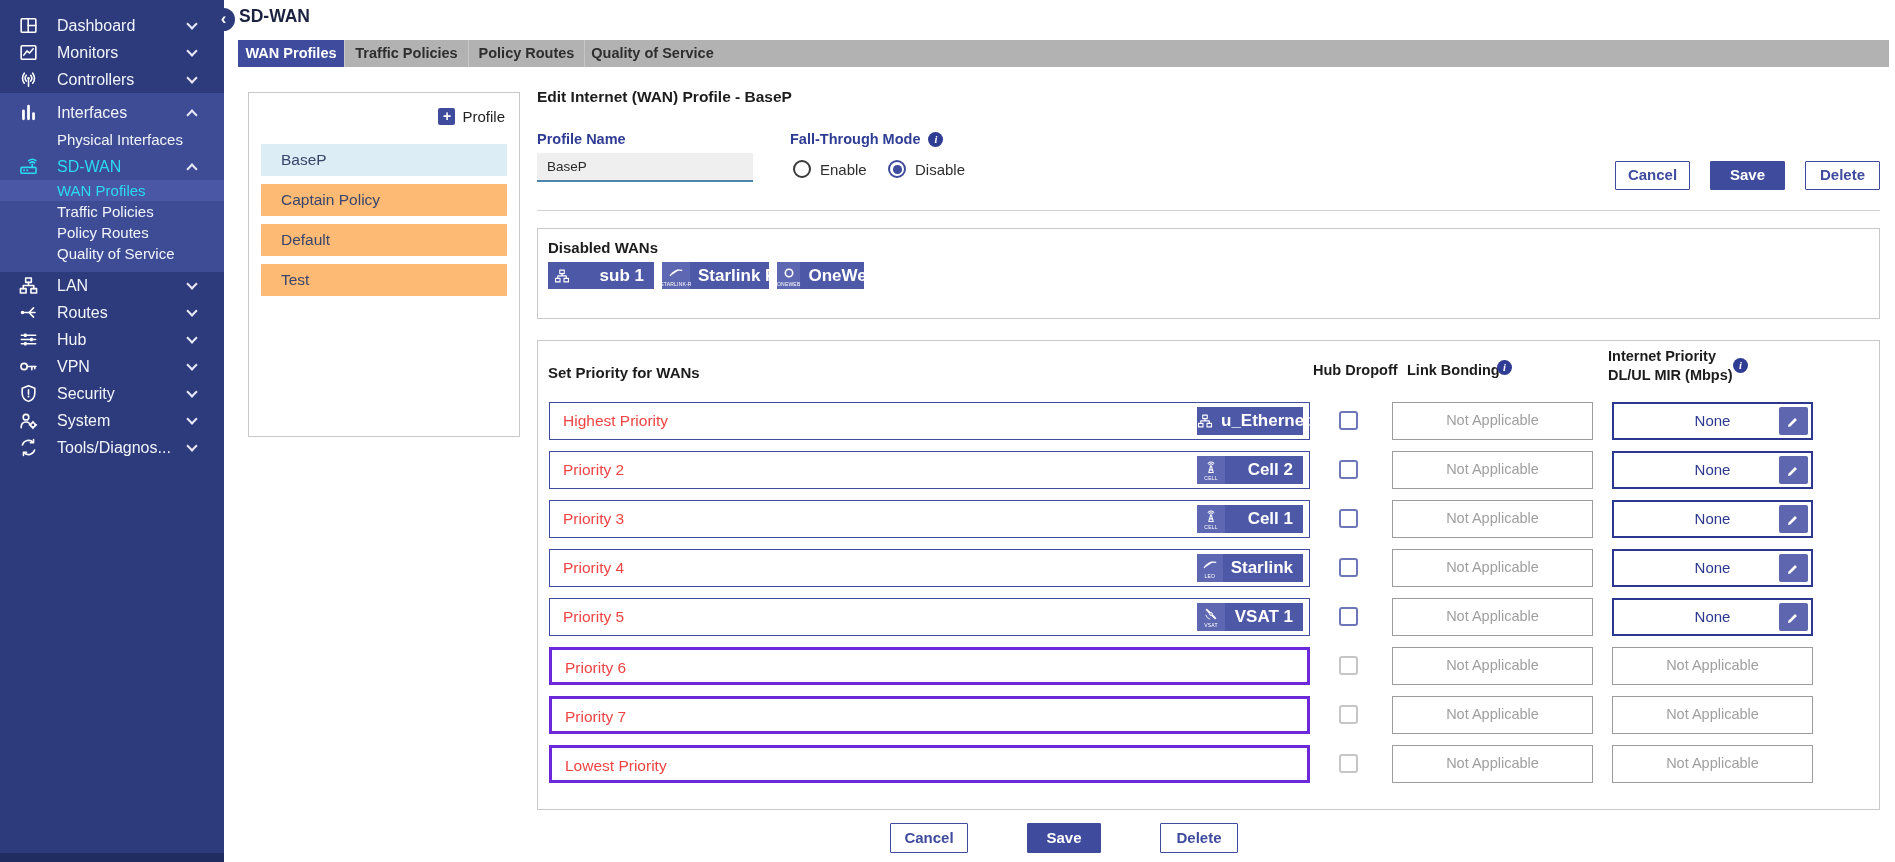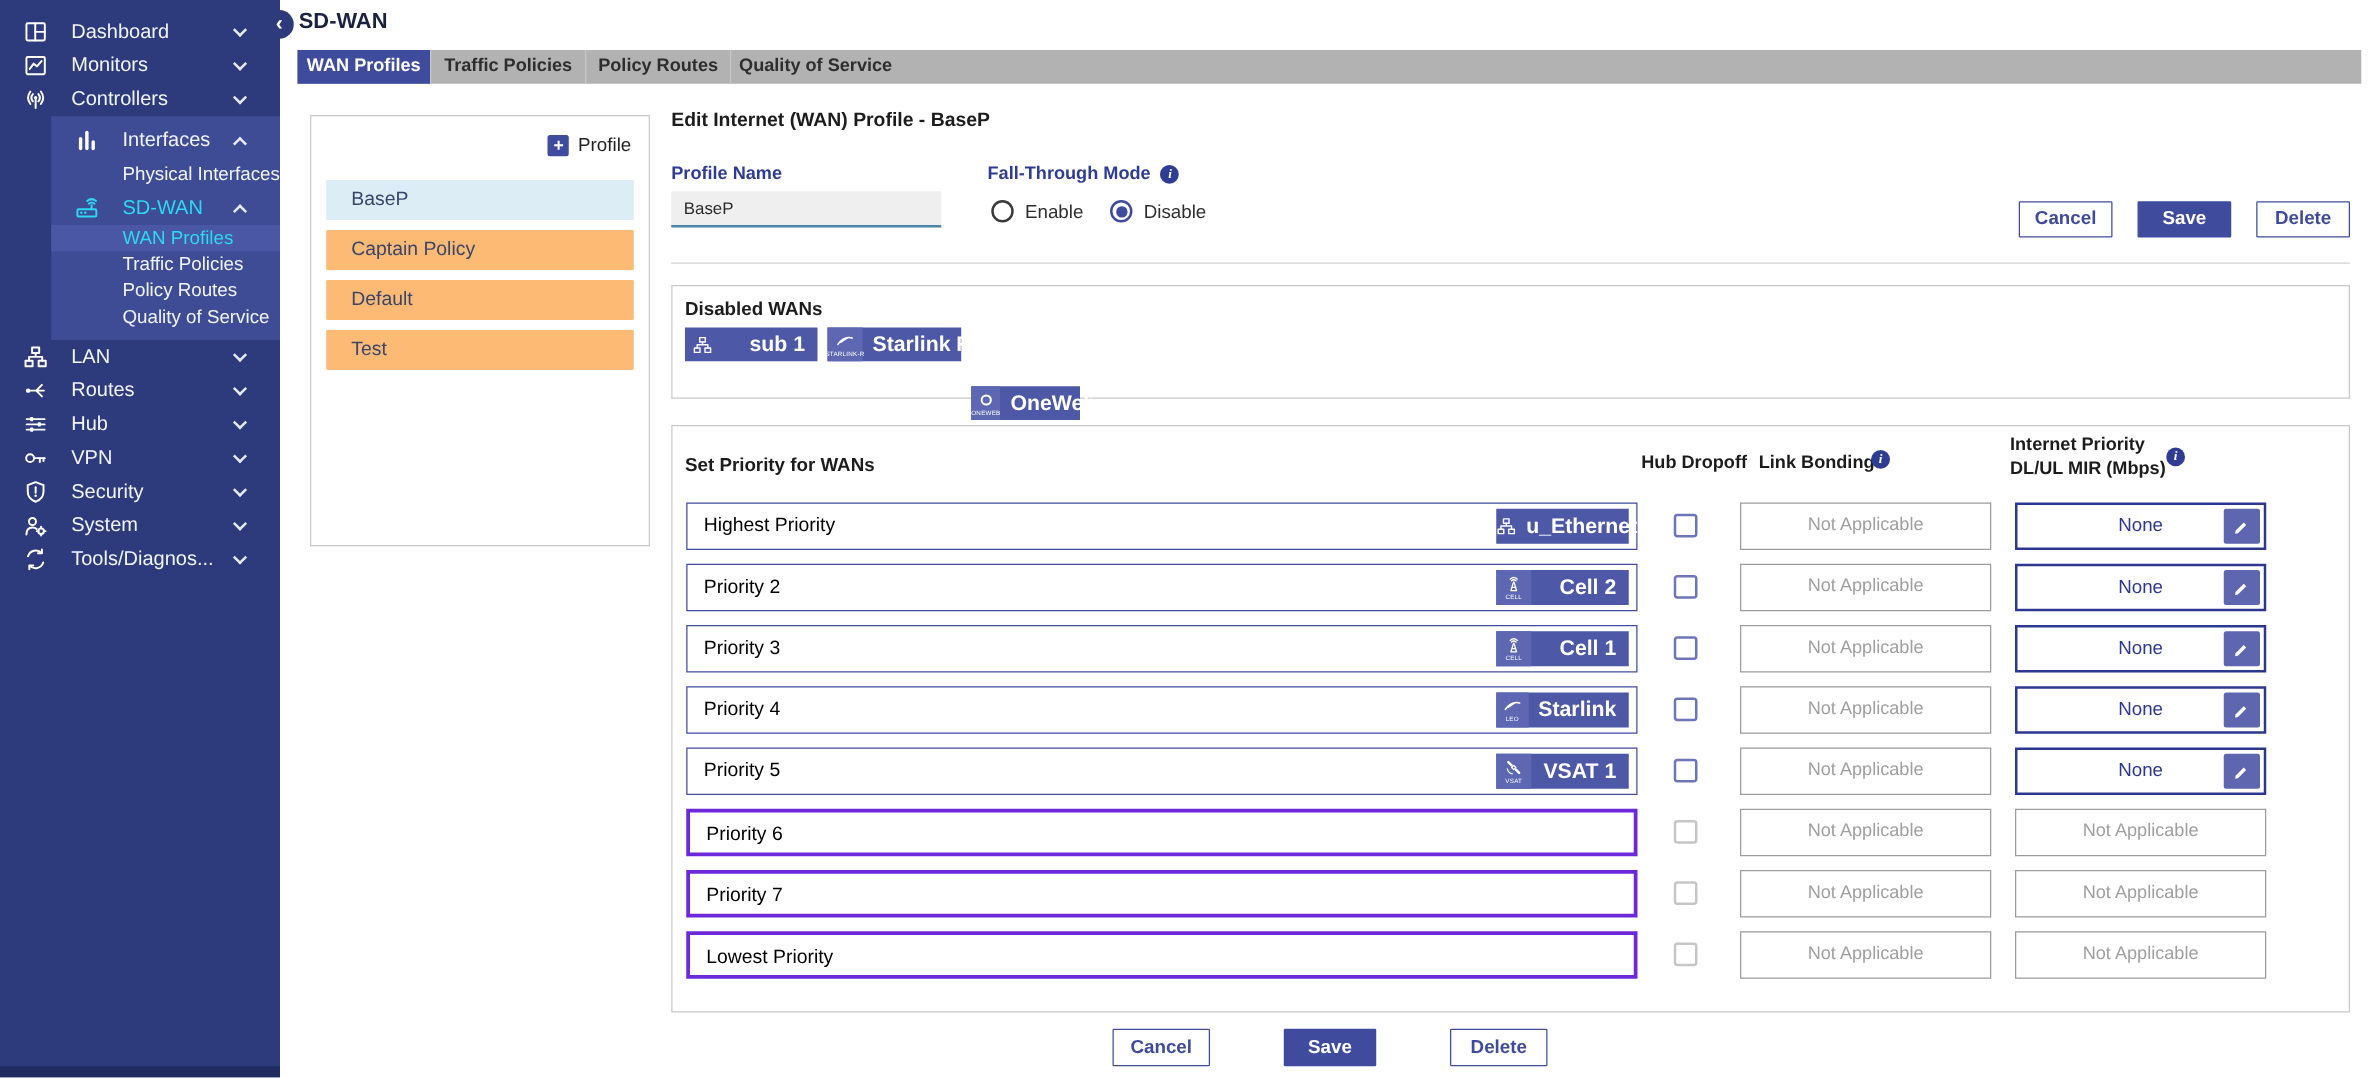--- a/index.html
+++ b/index.html
@@ -9,7 +9,7 @@
   
   .sidebar { position:absolute; left:0; top:0; width:224px; height:862px; background:#2d3b7c; padding-top:12px; }
   .sidebar-bottom { position:absolute; left:0; bottom:0; width:224px; height:9px; background:#202c60; }
-  .nav-group { background:#3e4c95; padding:6px 0 8px 0;margin-left:41px; }
+  .nav-group { background:#3e4c95; padding:6px 0 8px 0; }
   .nav-item { position:relative; display:flex; align-items:center; color:#f2f4fb; cursor:pointer; }
   .nav-item.top { height:27px; font-size:16px; font-weight:500; }
   .nav-item.child { height:27px; font-size:15px; }

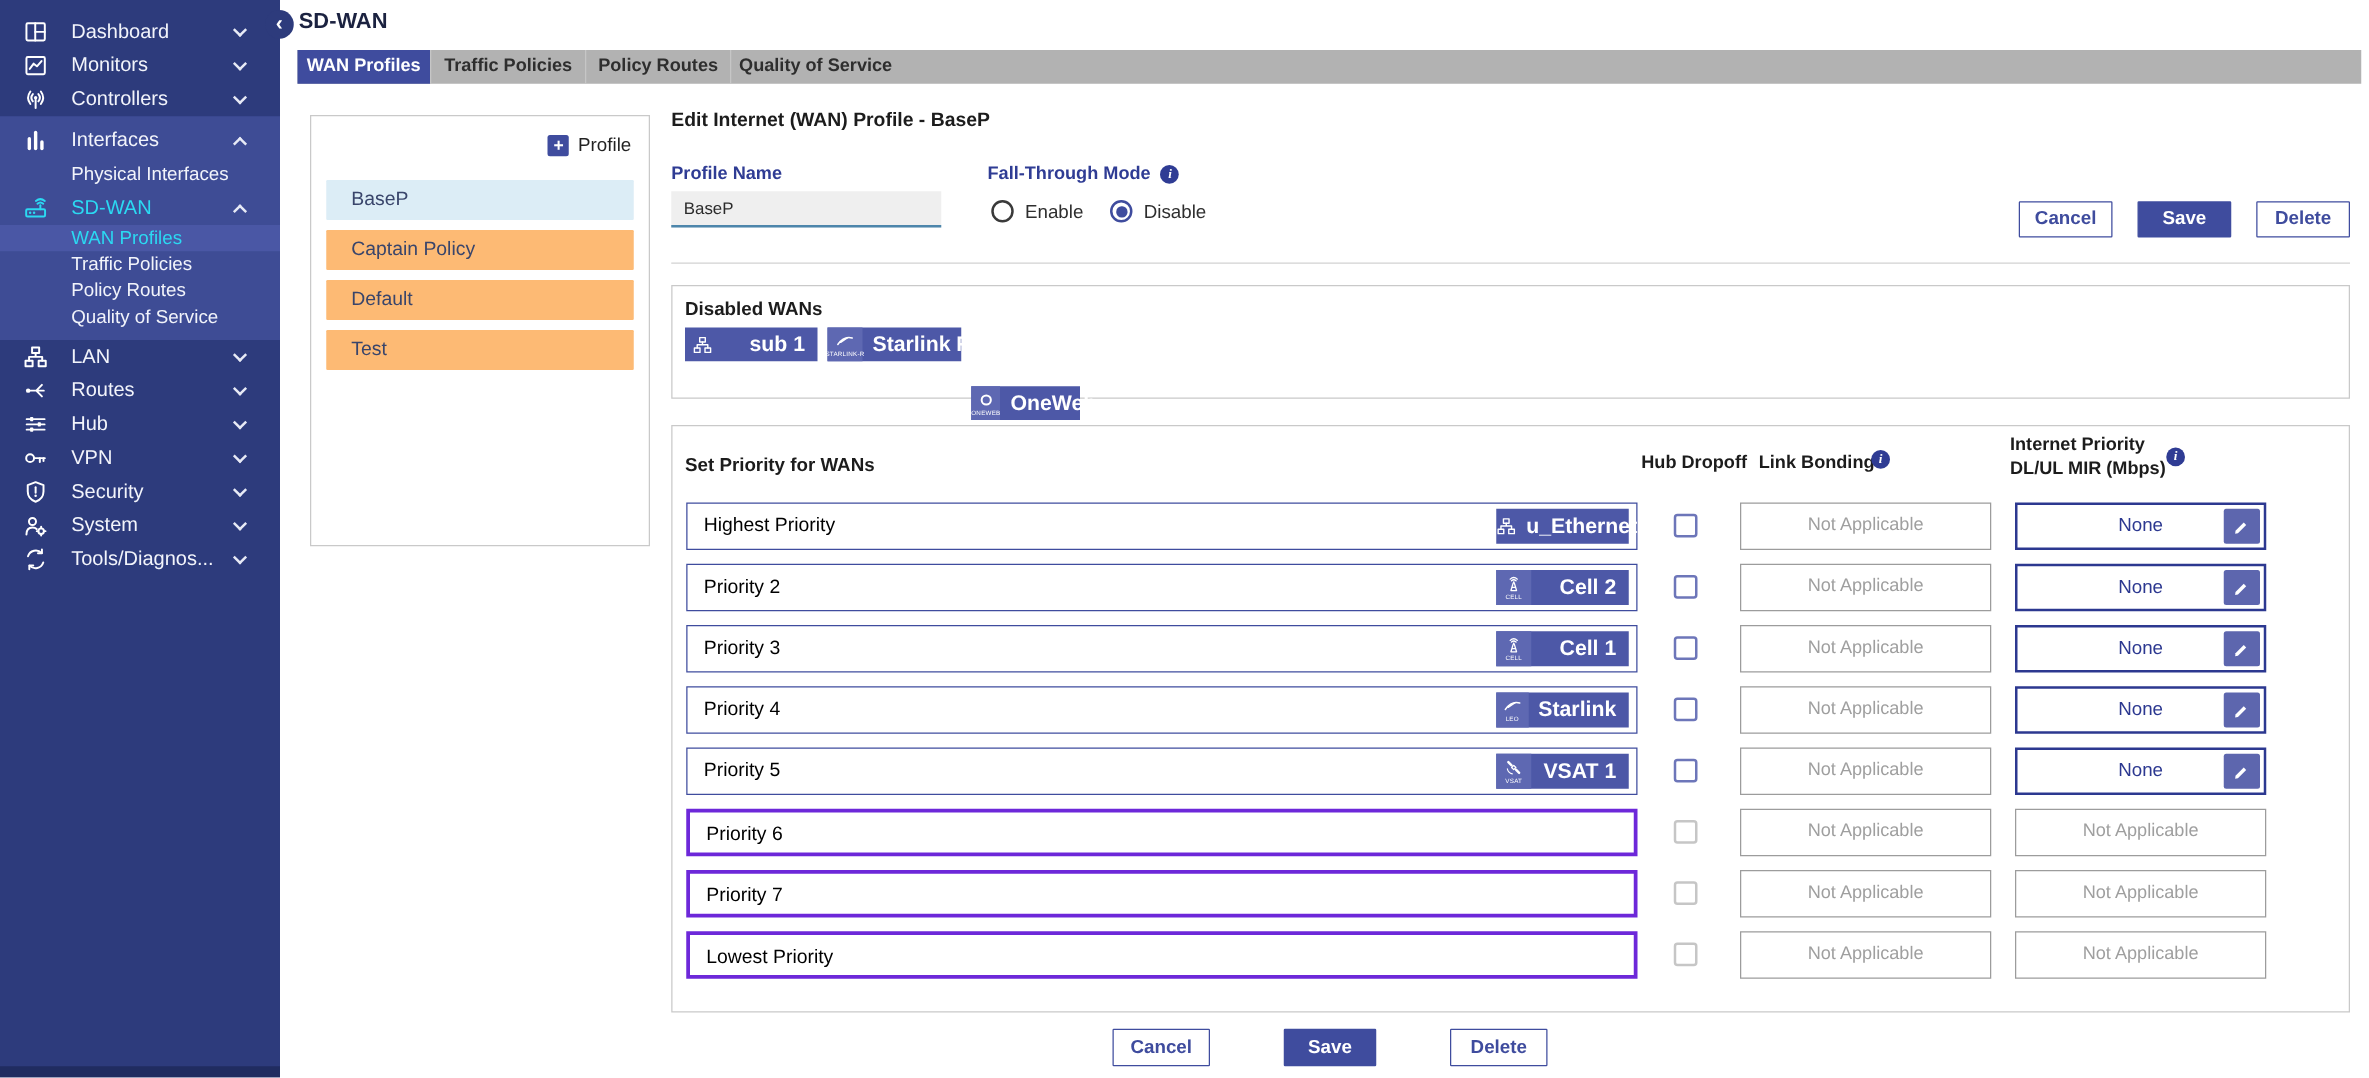--- a/index.html
+++ b/index.html
@@ -327,7 +327,7 @@
           </span>
           <span class="chip-label">Starlink R</span>
         </div>
-        <div class="chip" style="width: 87px; margin-top: 47px;">
+        <div class="chip" style="width: 87px;">
           <span class="chip-ic">
             <svg class="ic" viewBox="0 0 20 20">
               <circle cx="10" cy="10" r="4.6" stroke-width="2"></circle>

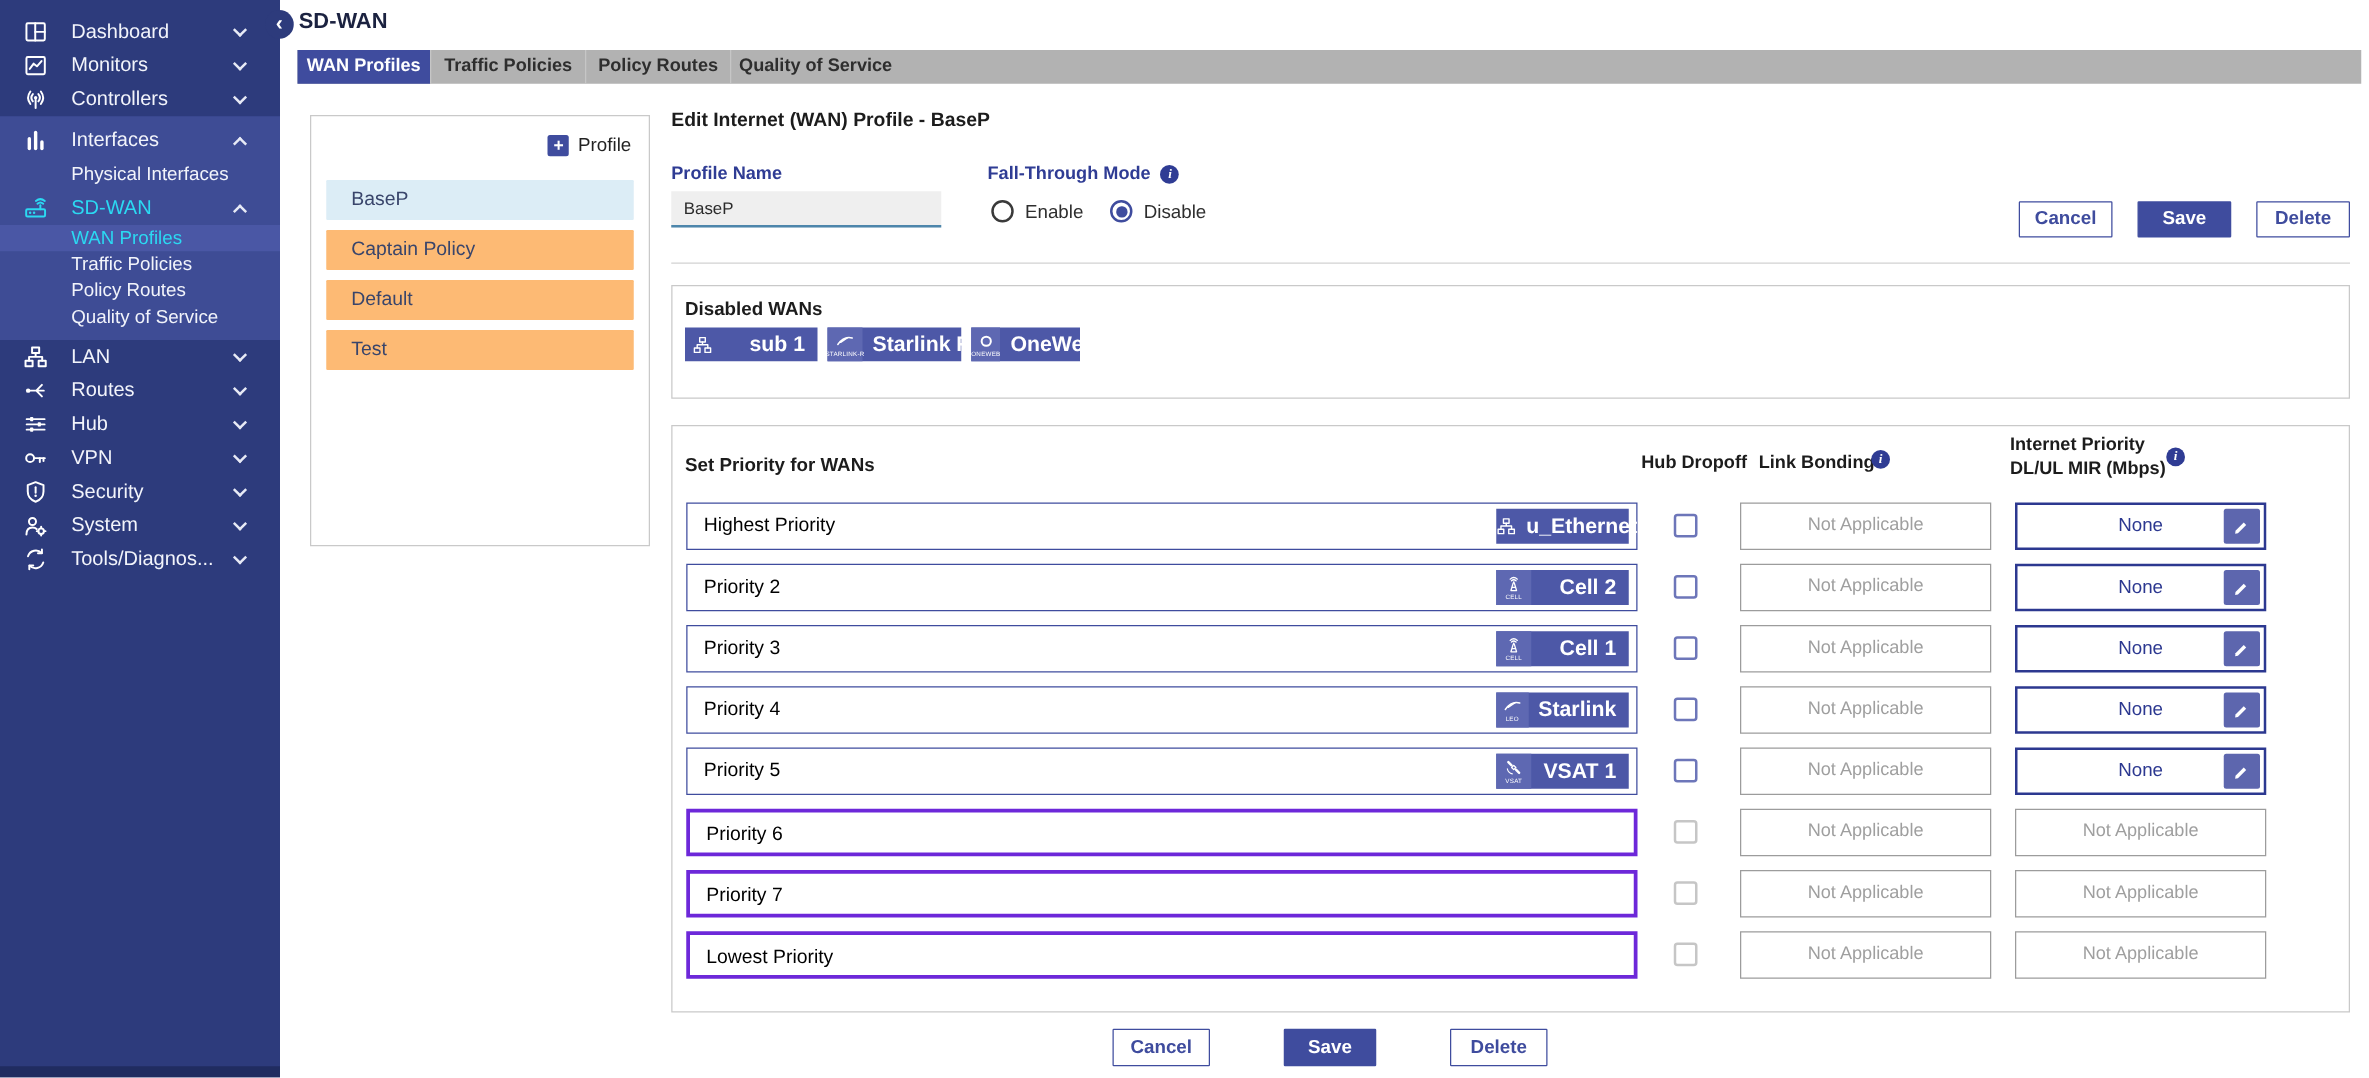--- a/index.html
+++ b/index.html
@@ -77,7 +77,7 @@
   .row-box { position:absolute; left:549px; width:761px; height:38px; background:#fff; }
   .row-box.strong { border:1.5px solid #3f4c9e; }
   .row-box.weak { border:3px solid #6d28d9; }
-  .row-label { position:absolute; left:13px; top:0; line-height:36px; font-size:15.5px; color:#000000; }
+  .row-label { position:absolute; left:13px; top:0; line-height:36px; font-size:15.5px; color:#ef4444; }
   .row-chip { position:absolute; right:6px; top:4px; width:106px; height:28px; }
   .checkbox { position:absolute; left:1339px; width:19px; height:19px; border:2px solid #6d76b9; border-radius:3px; background:#fff; cursor:pointer; }
   .checkbox.disabled { border-color:#c6c6c6; cursor:default; }

